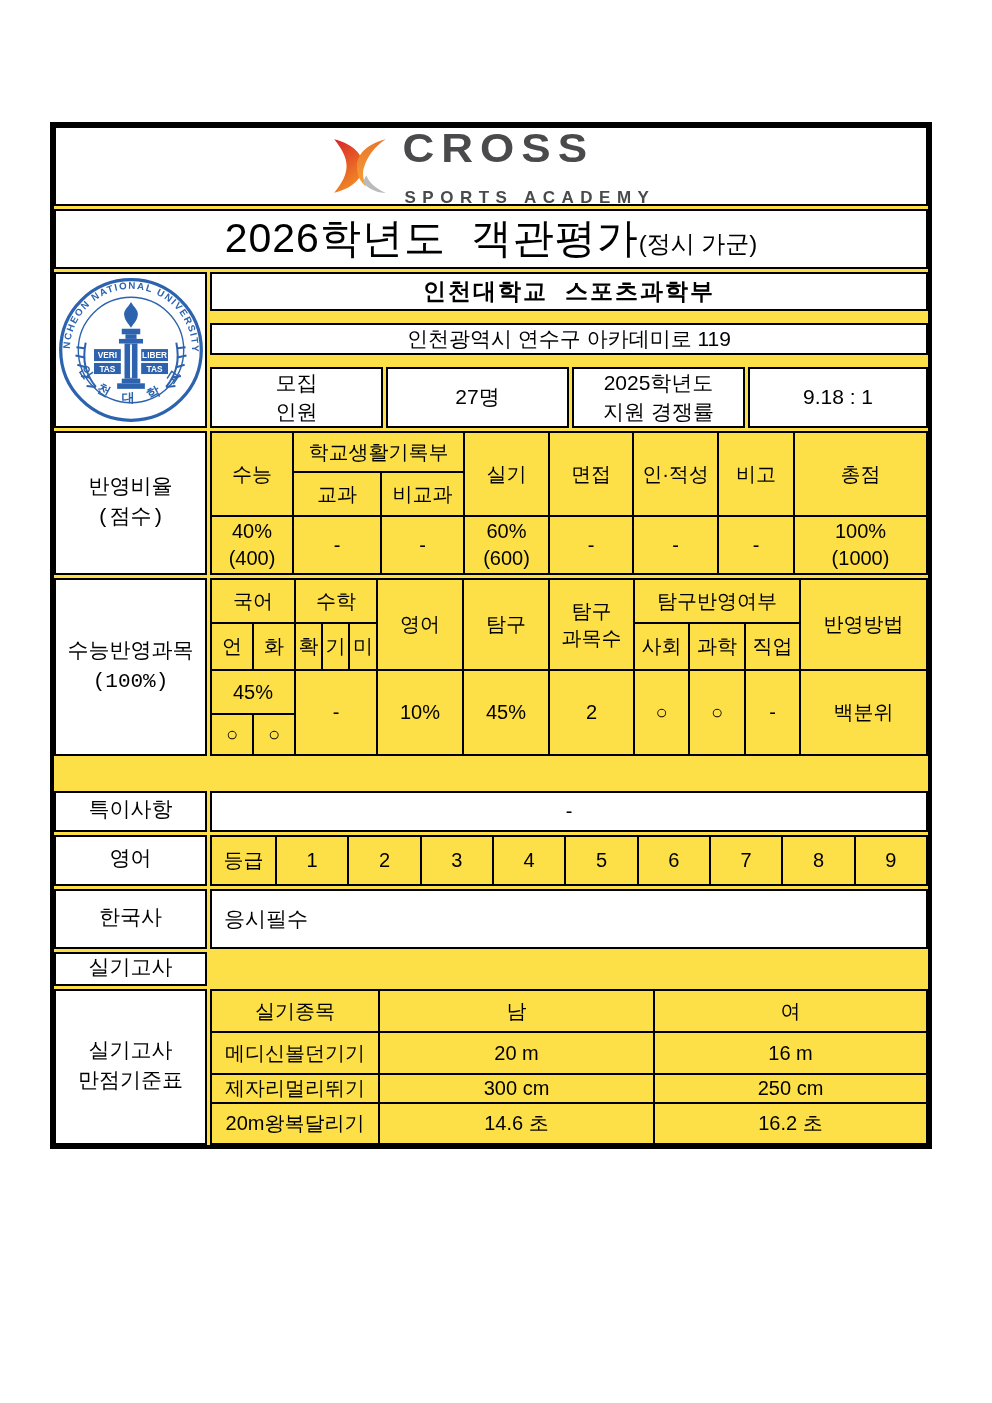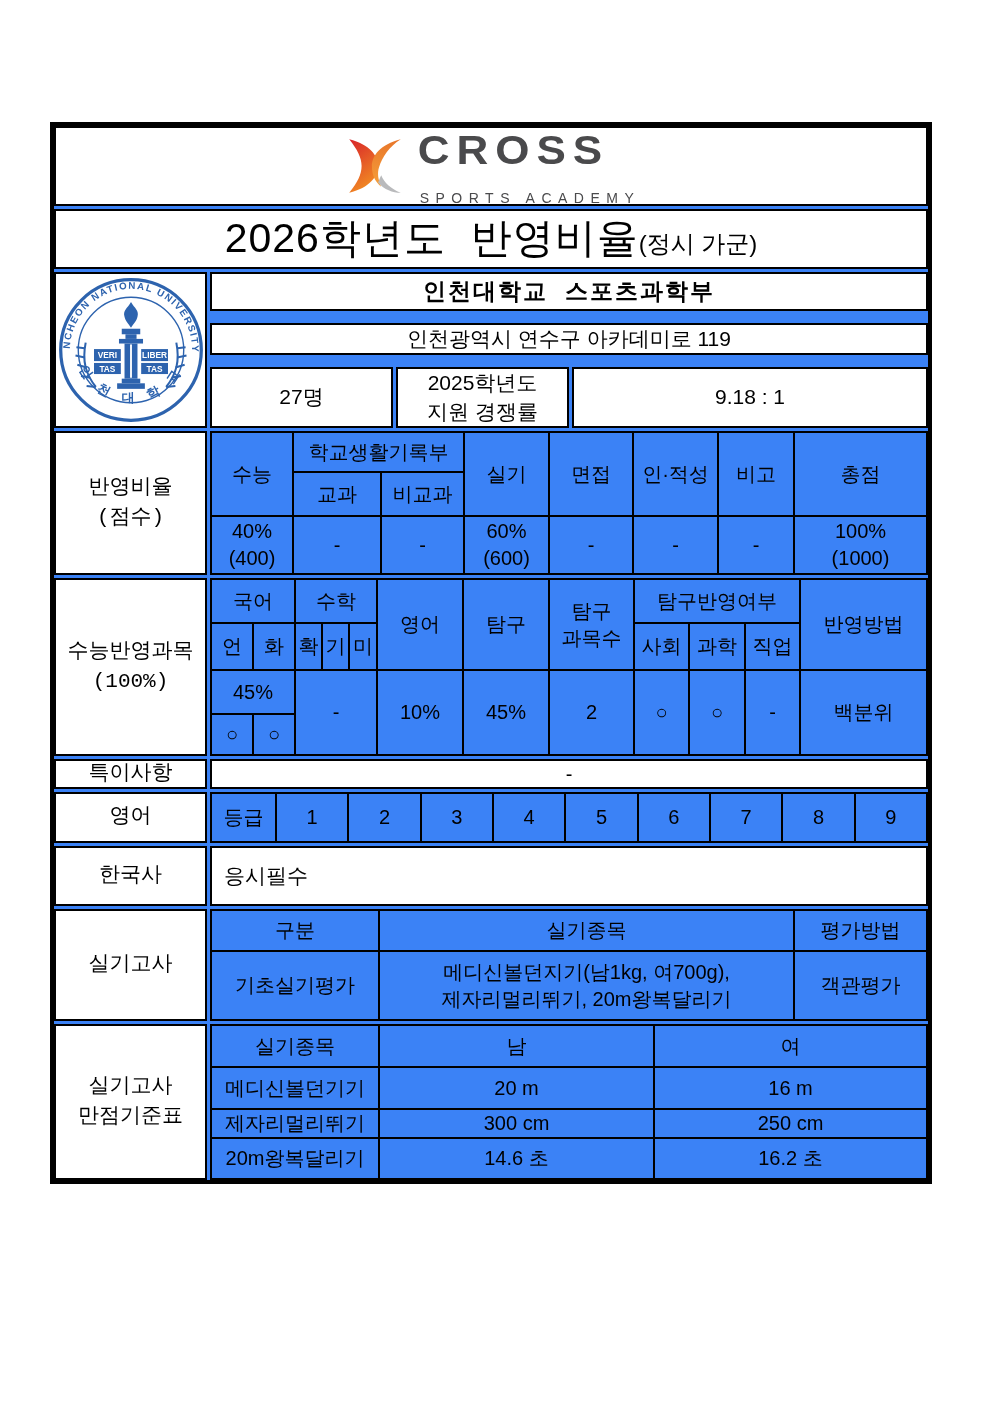--- a/index.html
+++ b/index.html
@@ -11,7 +11,7 @@
   }
   .doc {
     position:absolute; left:50px; top:122px; width:882px;
-    border:4px solid #000; background:#3b82f6;
+    border:4px solid #000; background:#fde047;
     display:flex; flex-direction:column; gap:3px;
   }
   .box { border:2px solid #000; background:#fff; }

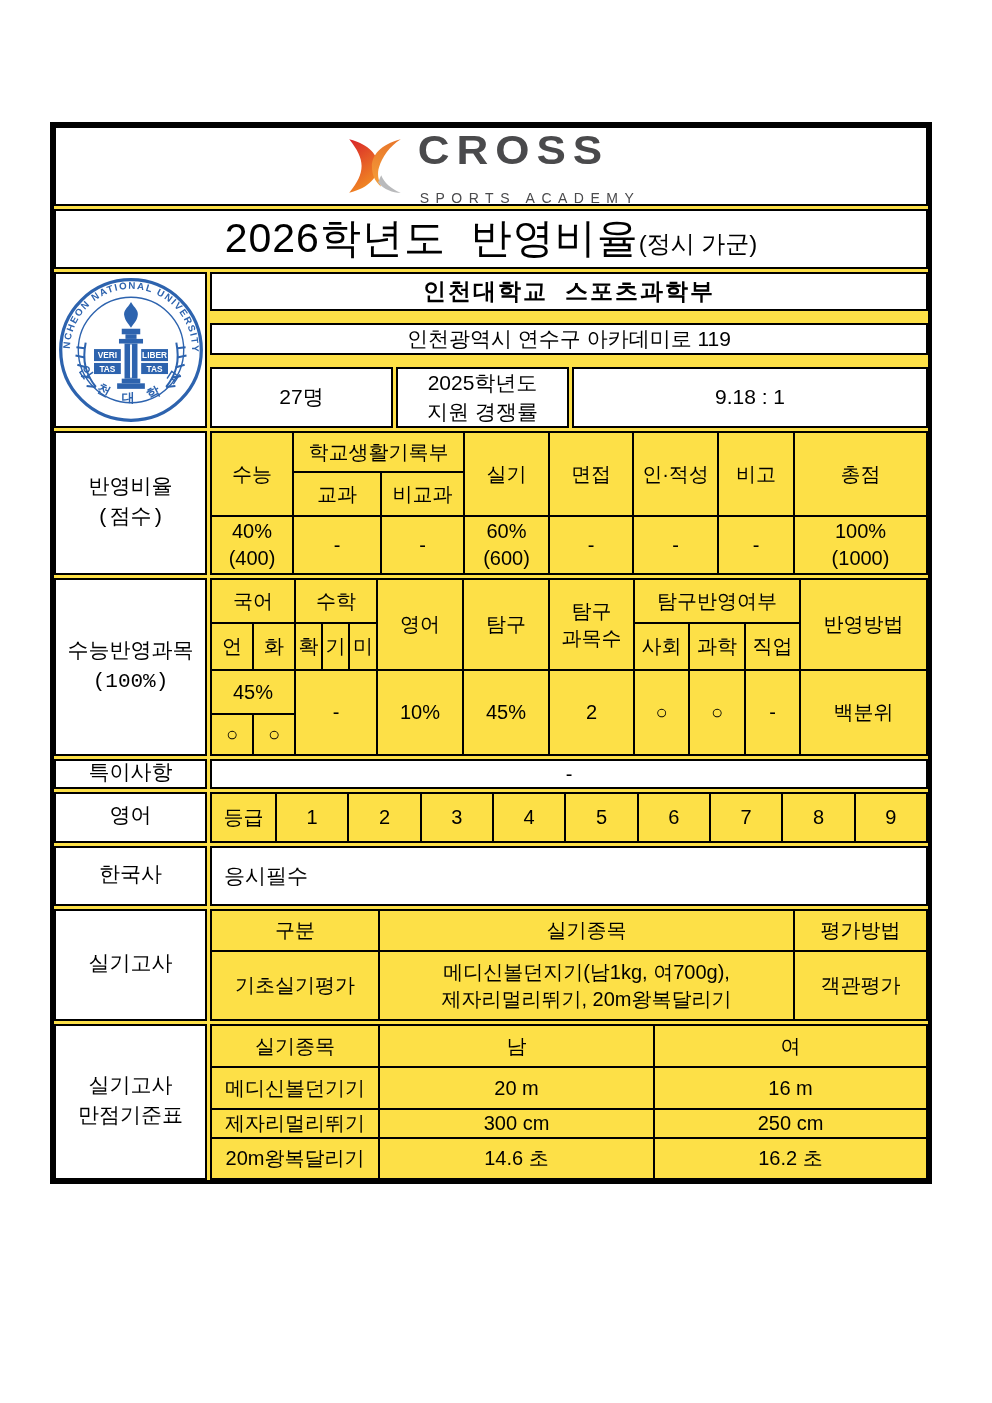--- a/index.html
+++ b/index.html
@@ -24,7 +24,7 @@
   .logo-row { height:80px; display:flex; align-items:center; justify-content:center; gap:10px; }
   .logo-text { display:flex; flex-direction:column; align-items:flex-start; line-height:1; }
   .brand { font-size:44px; font-weight:bold; color:#4a4a4c; letter-spacing:7px; transform:scaleY(0.92); }
-  .subbrand { font-size:14px; font-weight:normal; color:#4a4a4c; letter-spacing:6.5px; margin-top:19px; margin-left:2px; }
+  .subbrand { font-size:17px; font-weight:bold; color:#4a4a4c; letter-spacing:6.5px; margin-top:19px; margin-left:2px; }
 
   
   .title-row { height:60px; display:flex; align-items:baseline; justify-content:center; }

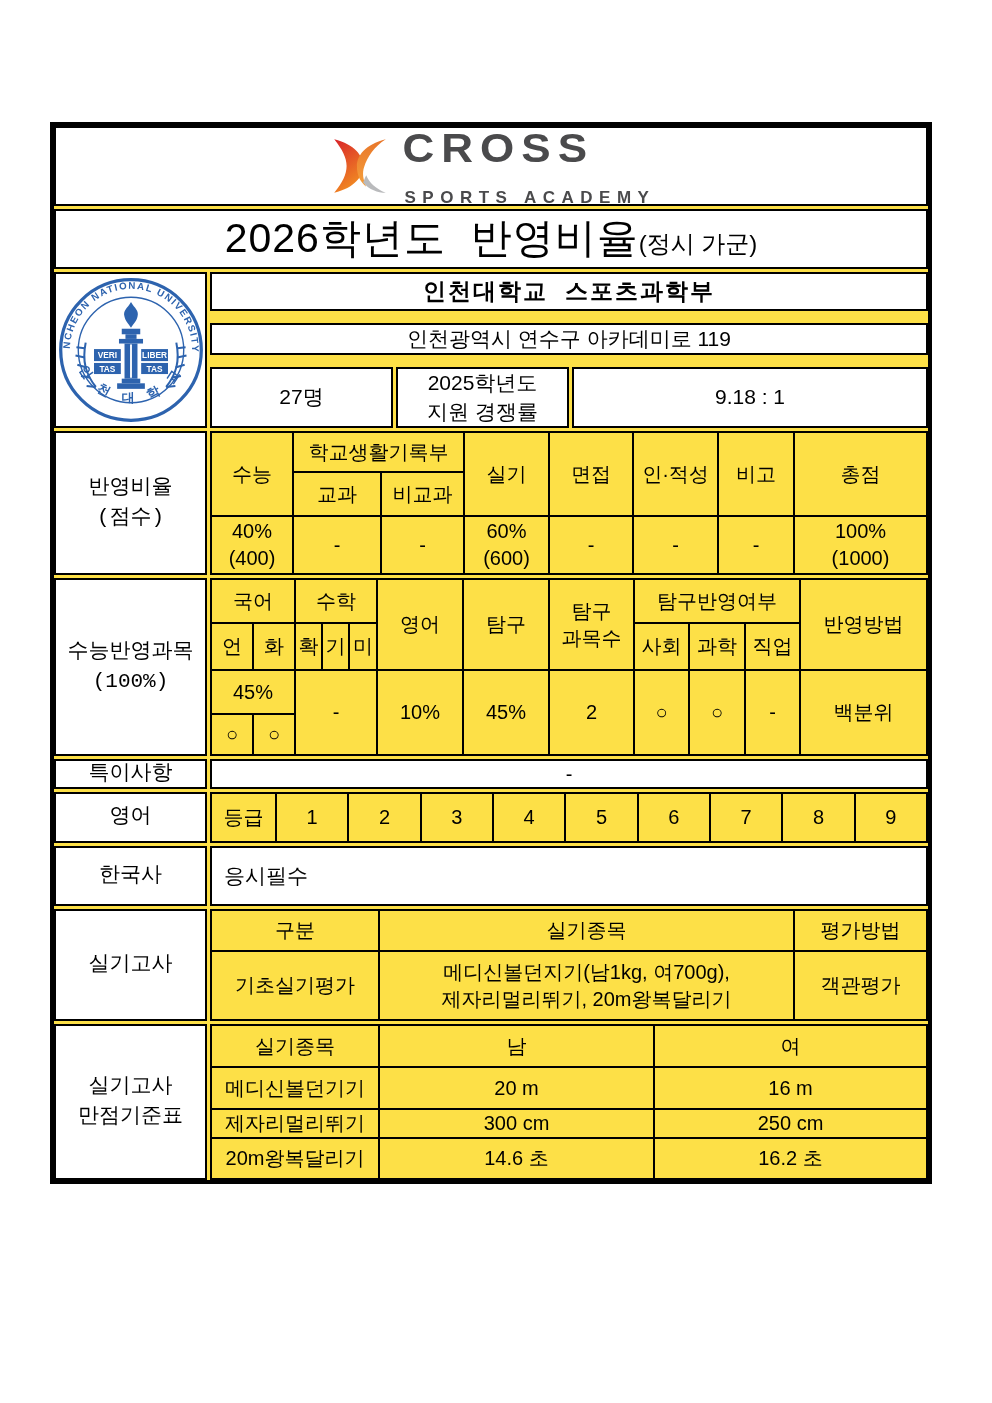--- a/index.html
+++ b/index.html
@@ -85,7 +85,7 @@
   </div>
 
   <div class="box title-row">
-    <span class="title-main prespace">2026학년도  반영비율</span>
+    <span class="title-main prespace">2026학년도  객관평가</span>
       <span class="title-sub">(정시 가군)</span>
   </div>
 

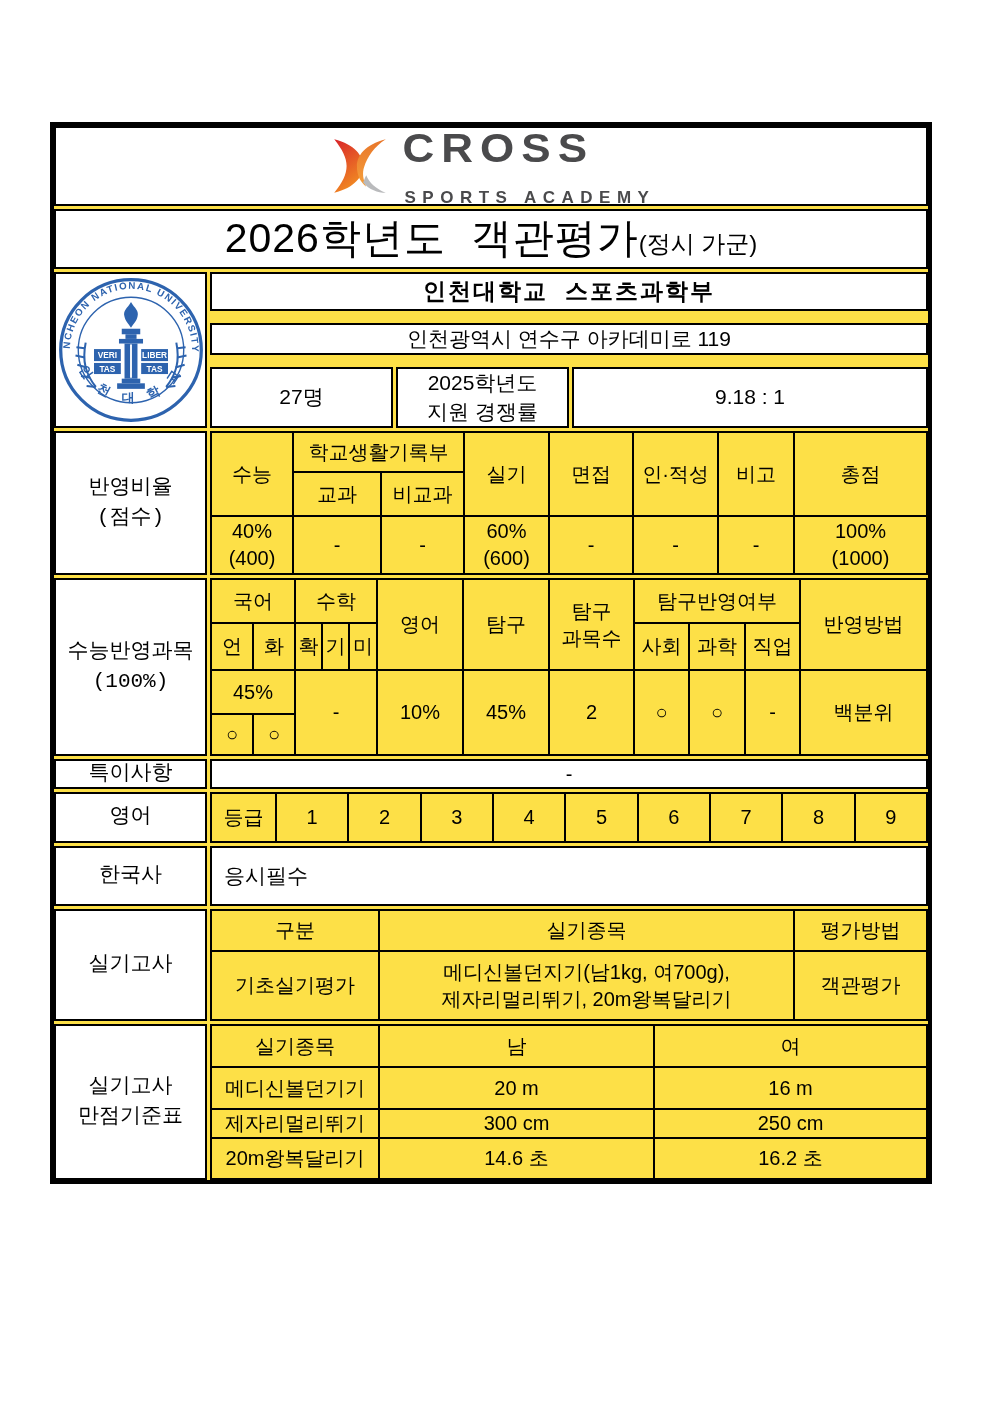--- a/index.html
+++ b/index.html
@@ -139,6 +139,8 @@
       <div class="box uname-row center prespace">인천대학교  스포츠과학부</div>
       <div class="box uaddr-row center">인천광역시 연수구 아카데미로 119</div>
       <div class="hrow recruit-row">
+        <div class="box center pre rc1">모집
+인원</div>
         <div class="box center rc2">27명</div>
         <div class="box center pre rc3">2025학년도
 지원 경쟁률</div>

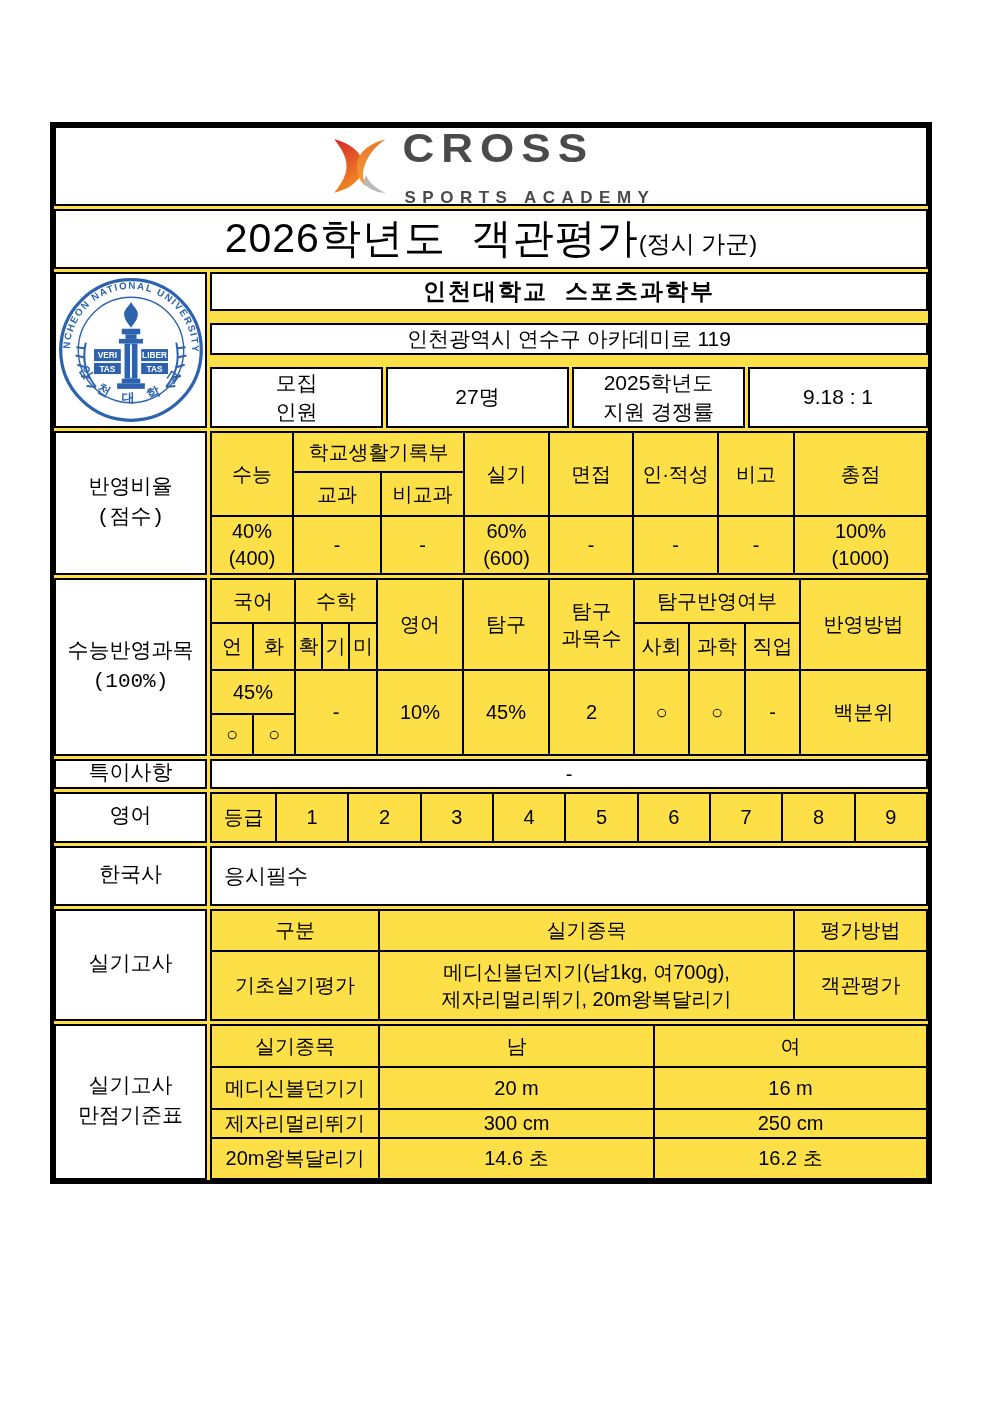--- a/index.html
+++ b/index.html
@@ -54,7 +54,7 @@
   }
   .special-content { flex:1; font-size:20px; }
   .kh-content { flex:1; display:flex; align-items:center; padding-left:12px; font-size:21px; }
-  .special-box { height:30px; }
+  .special-box { height:41px;margin-top:32px; }
   .kh-box { height:60px; }
 </style>
 </head>

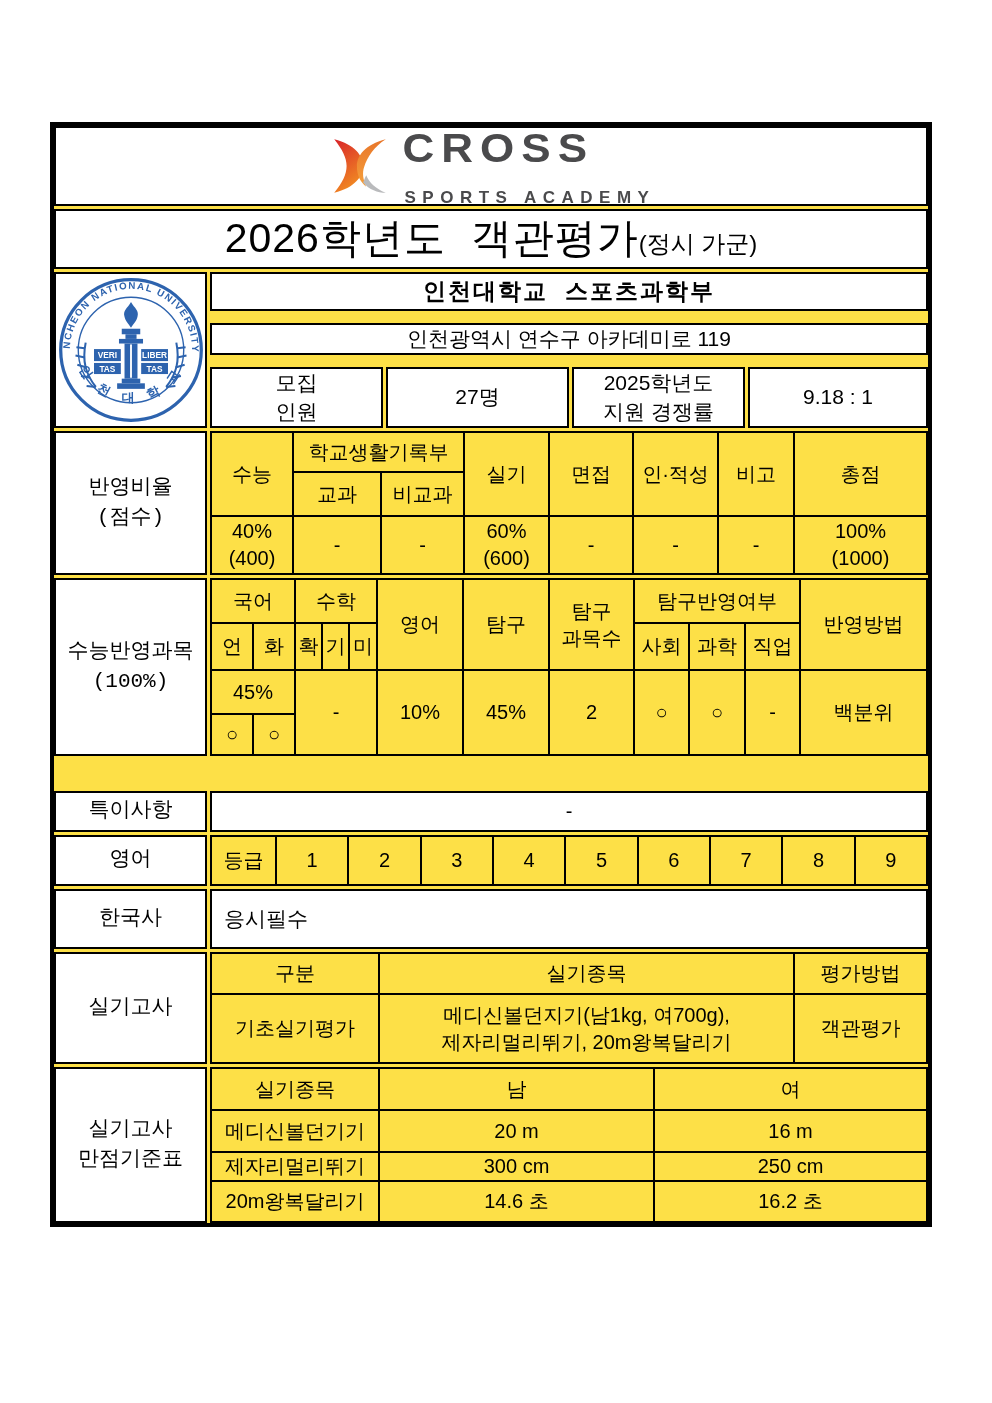--- a/index.html
+++ b/index.html
@@ -287,26 +287,6 @@
 
   <div class="hrow">
     <div class="box label-cell center">실기고사</div>
-    <table class="grid">
-      <colgroup>
-          <col style="width:168px">
-          <col>
-          <col style="width:133px">
-        </colgroup>
-      <tbody>
-          <tr style="height:41px">
-        <td>구분</td>
-        <td>실기종목</td>
-        <td>평가방법</td>
-      </tr>
-      <tr style="height:69px">
-        <td>기초실기평가</td>
-        <td>메디신볼던지기(남1kg, 여700g),
-제자리멀리뛰기, 20m왕복달리기</td>
-        <td>객관평가</td>
-      </tr>
-    </tbody>
-      </table>
   </div>
 
   <div class="hrow">

